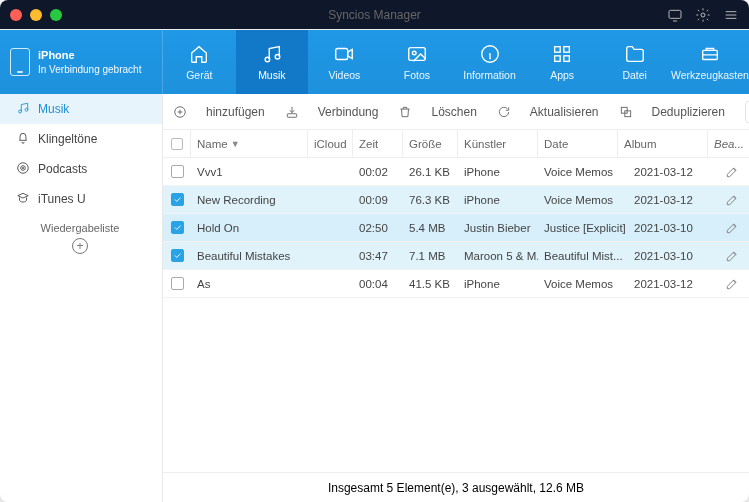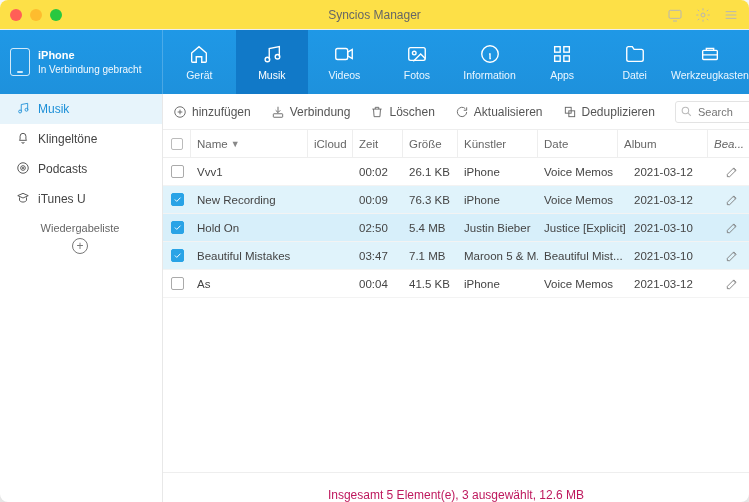--- a/index.html
+++ b/index.html
@@ -17,7 +17,7 @@
     height: 30px;
     display: flex; align-items: center;
     padding: 0 10px;
-    background: #fde047;
+    background: #0f172a;
     border-bottom: 1px solid #eee;
     position: relative;
   }

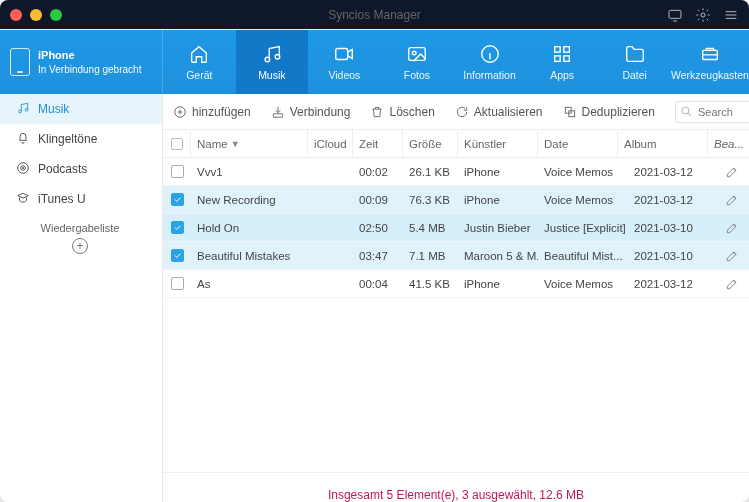--- a/index.html
+++ b/index.html
@@ -91,7 +91,7 @@
     padding: 0 10px; gap:20px;
     font-size:12px; color:#555;
   }
-  .tbtn { display:flex; align-items:flex-end; gap:5px; cursor:pointer; }
+  .tbtn { display:flex; align-items:flex-end; gap:19px; cursor:pointer; }
   .tbtn svg { width:14px; height:14px; stroke:#666; fill:none; stroke-width:1.6; }
   .search-wrap { margin-left:auto; position:relative; }
   .search-wrap input {

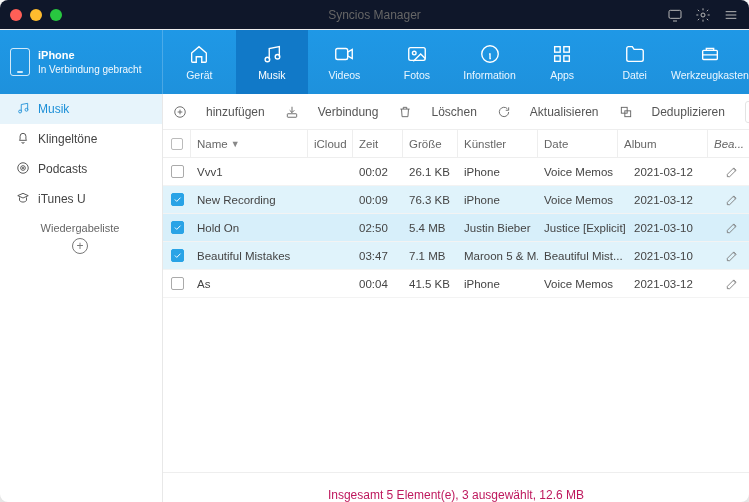--- a/index.html
+++ b/index.html
@@ -144,8 +144,8 @@
 
   .status {
     height:30px; border-top:1px solid #eee;
-    display:flex; align-items:flex-end; justify-content:center;
-    font-size:12px; color:#be185d;
+    display:flex; align-items:center; justify-content:center;
+    font-size:12px; color:#000000;
   }
 </style>
 </head>

